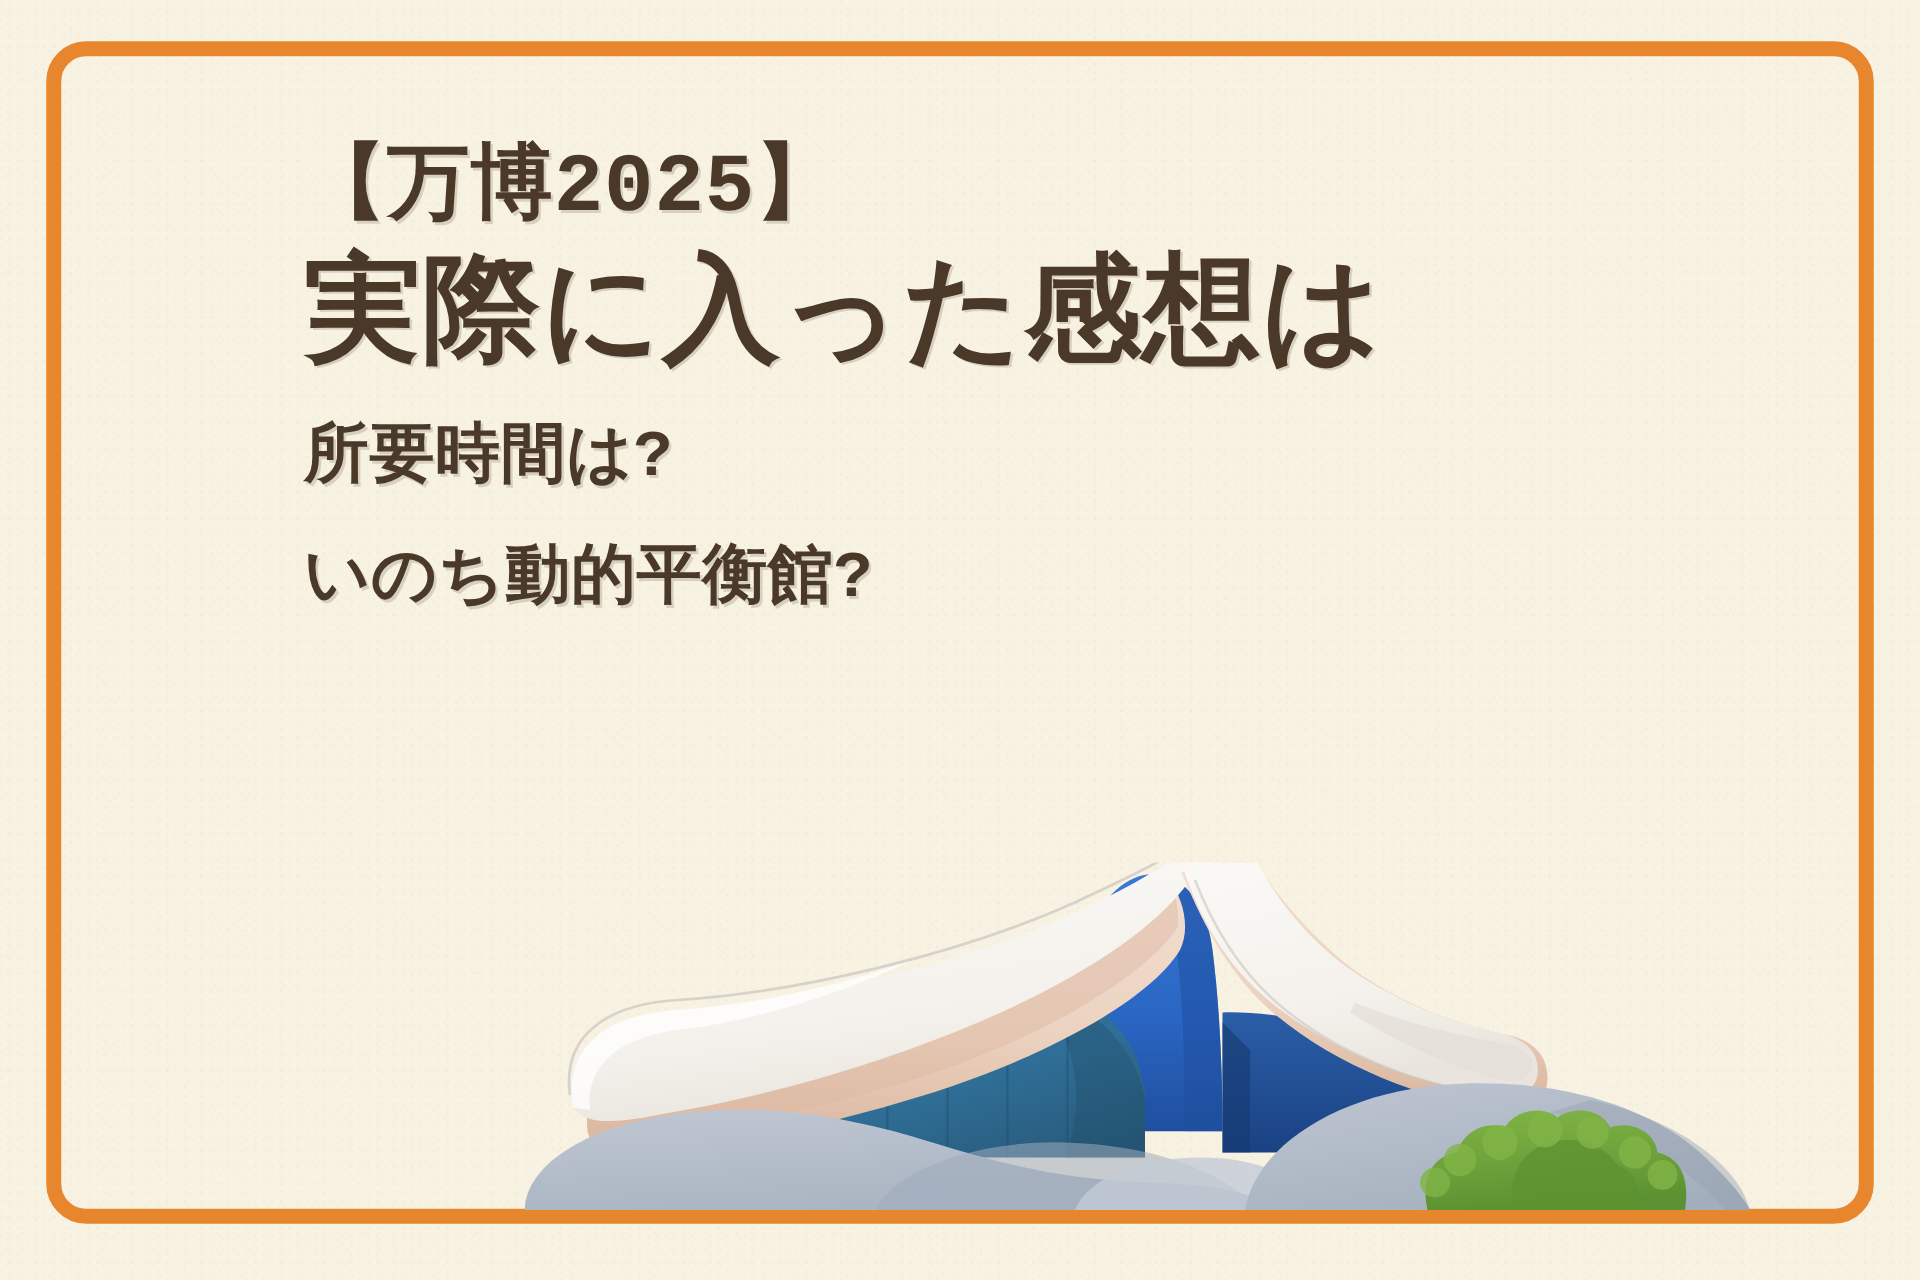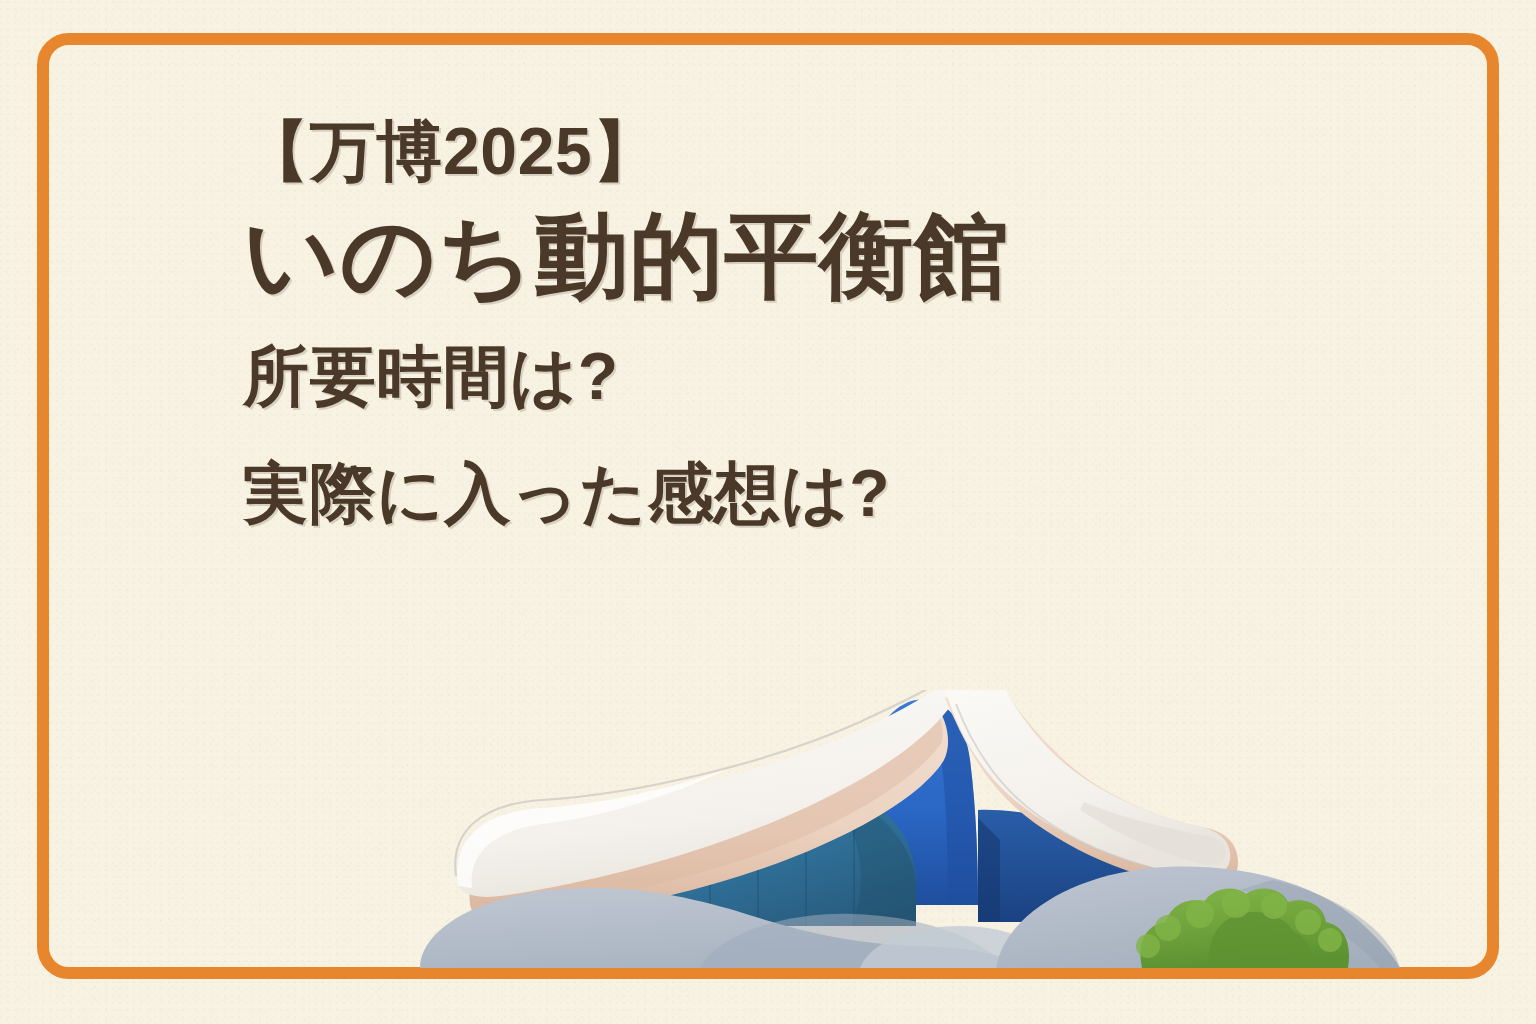--- a/index.html
+++ b/index.html
@@ -48,7 +48,7 @@
   }
 
   .jp {
-    font-family:Liberation Sans, sans-serif;
+    font-family:Liberation Mono, monospace;
     font-weight:700;
     color:#4a3828;
     letter-spacing:.01em;

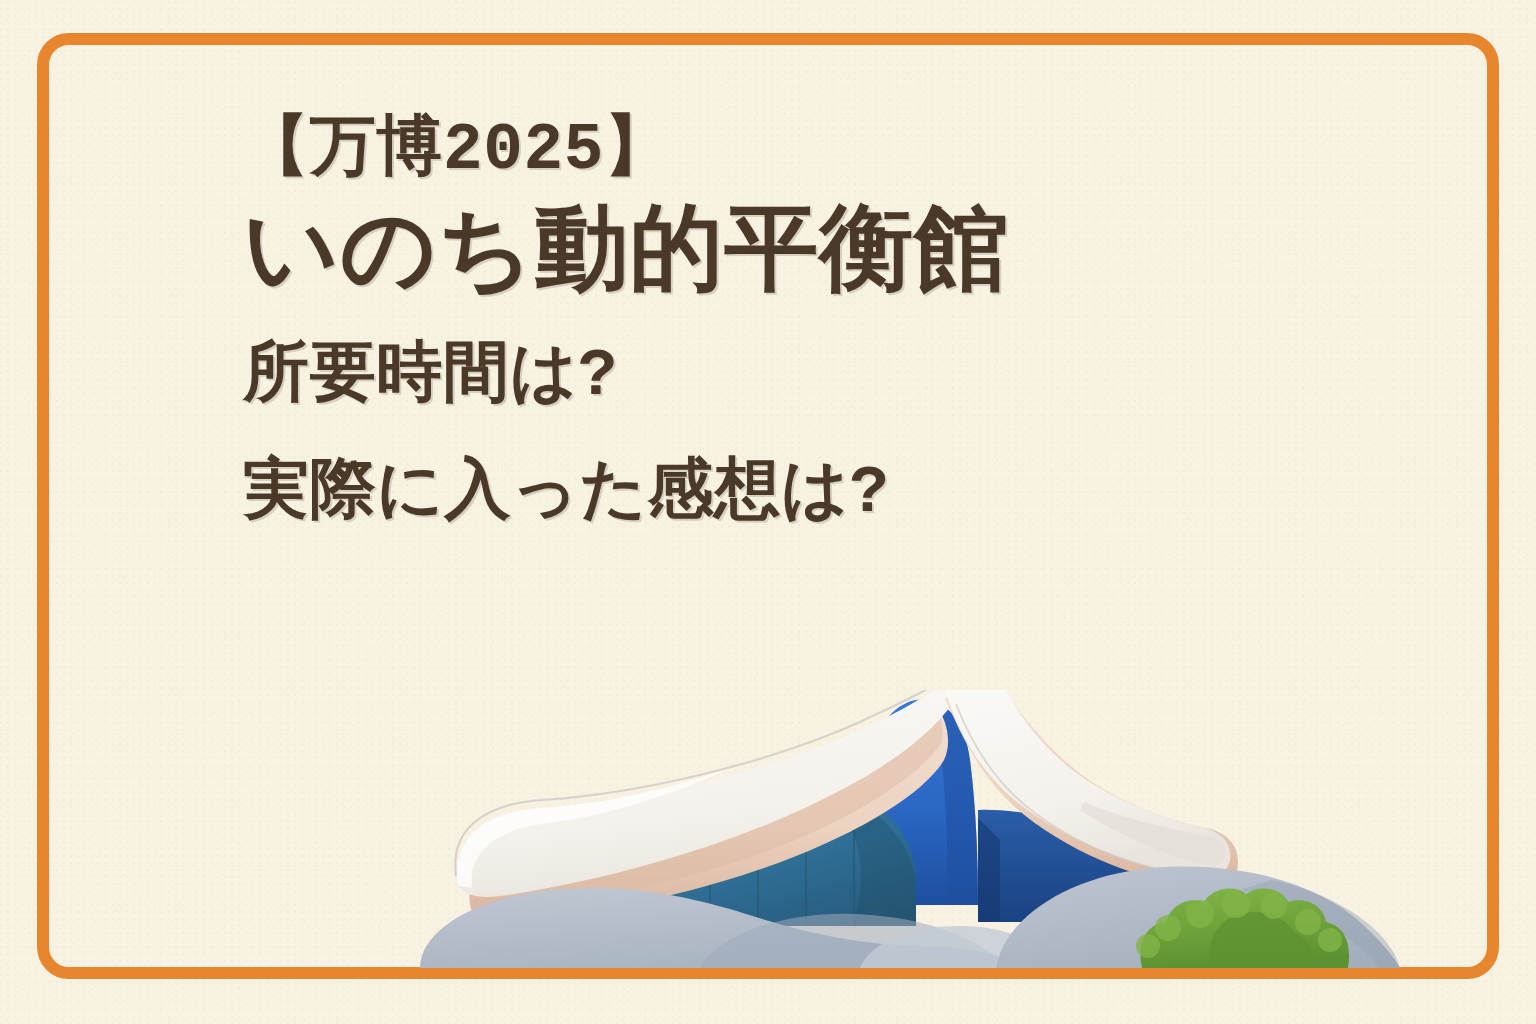--- a/index.html
+++ b/index.html
@@ -94,7 +94,7 @@
   <div id="text-block">
     <div id="eyebrow" class="jp">【万博2025】</div>
 
-    <h1 id="headline" class="jp">いのち動的平衡館</h1>
+    <h1 id="headline" class="jp">実際に入った感想は</h1>
 
     <div class="sub jp">所要時間は?</div>
     <div class="sub jp">実際に入った感想は?</div>

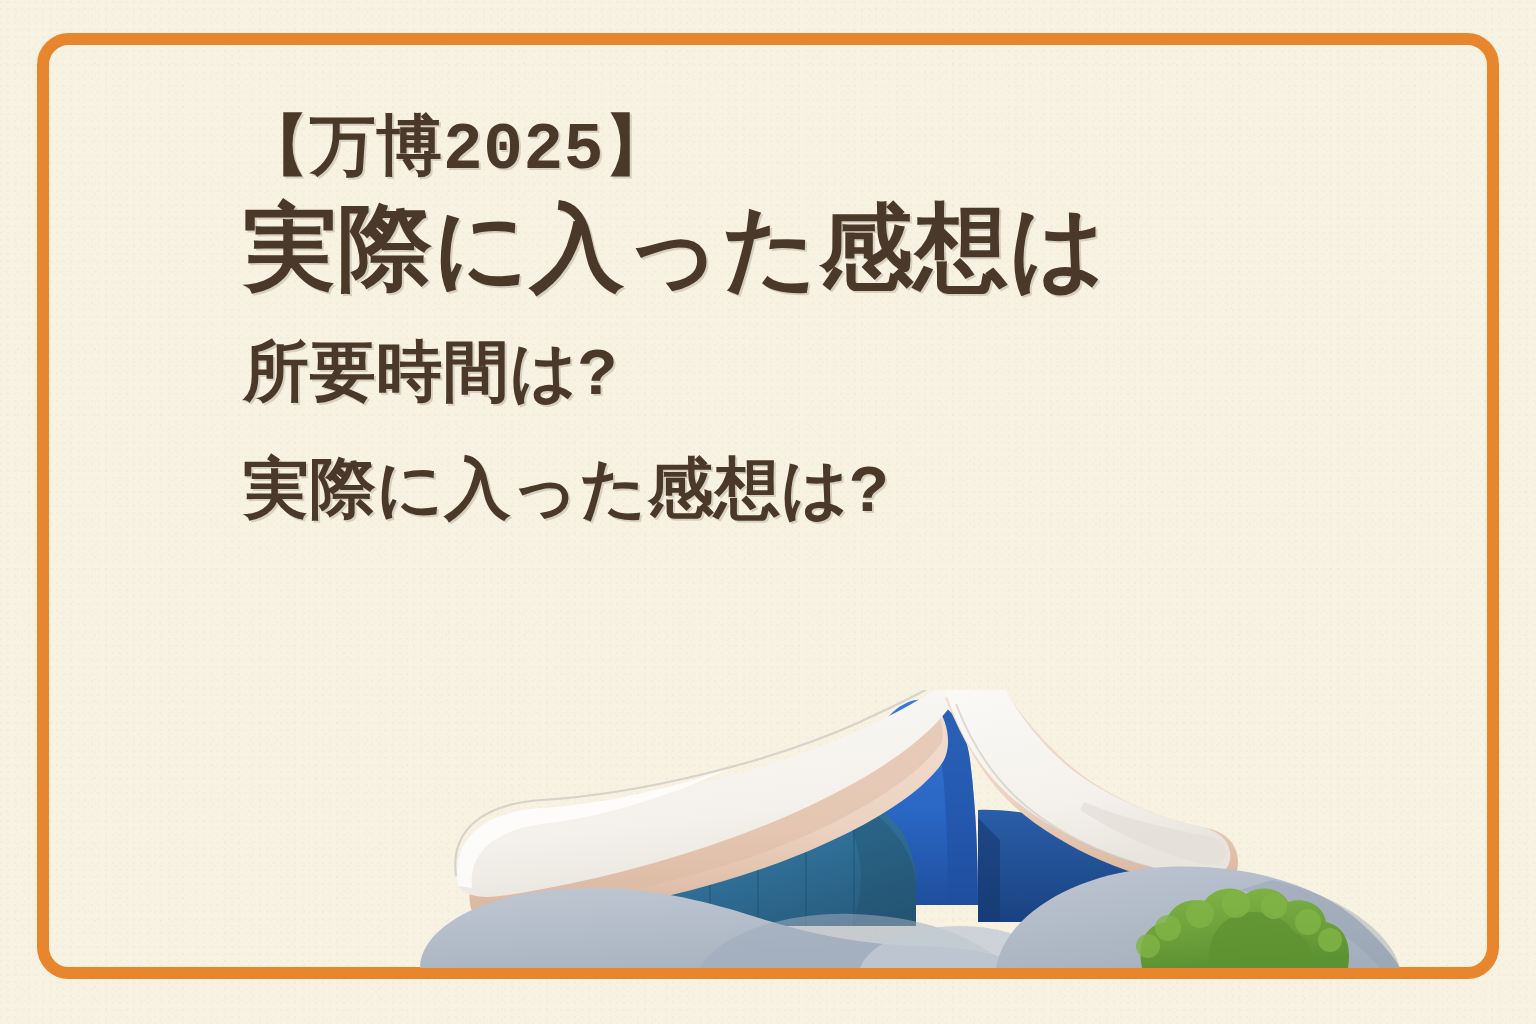--- a/index.html
+++ b/index.html
@@ -69,7 +69,7 @@
   }
 
   .sub {
-    font-size:66px;
+    font-size:52px;
     line-height:1.42;
     margin-top:24px;
   }

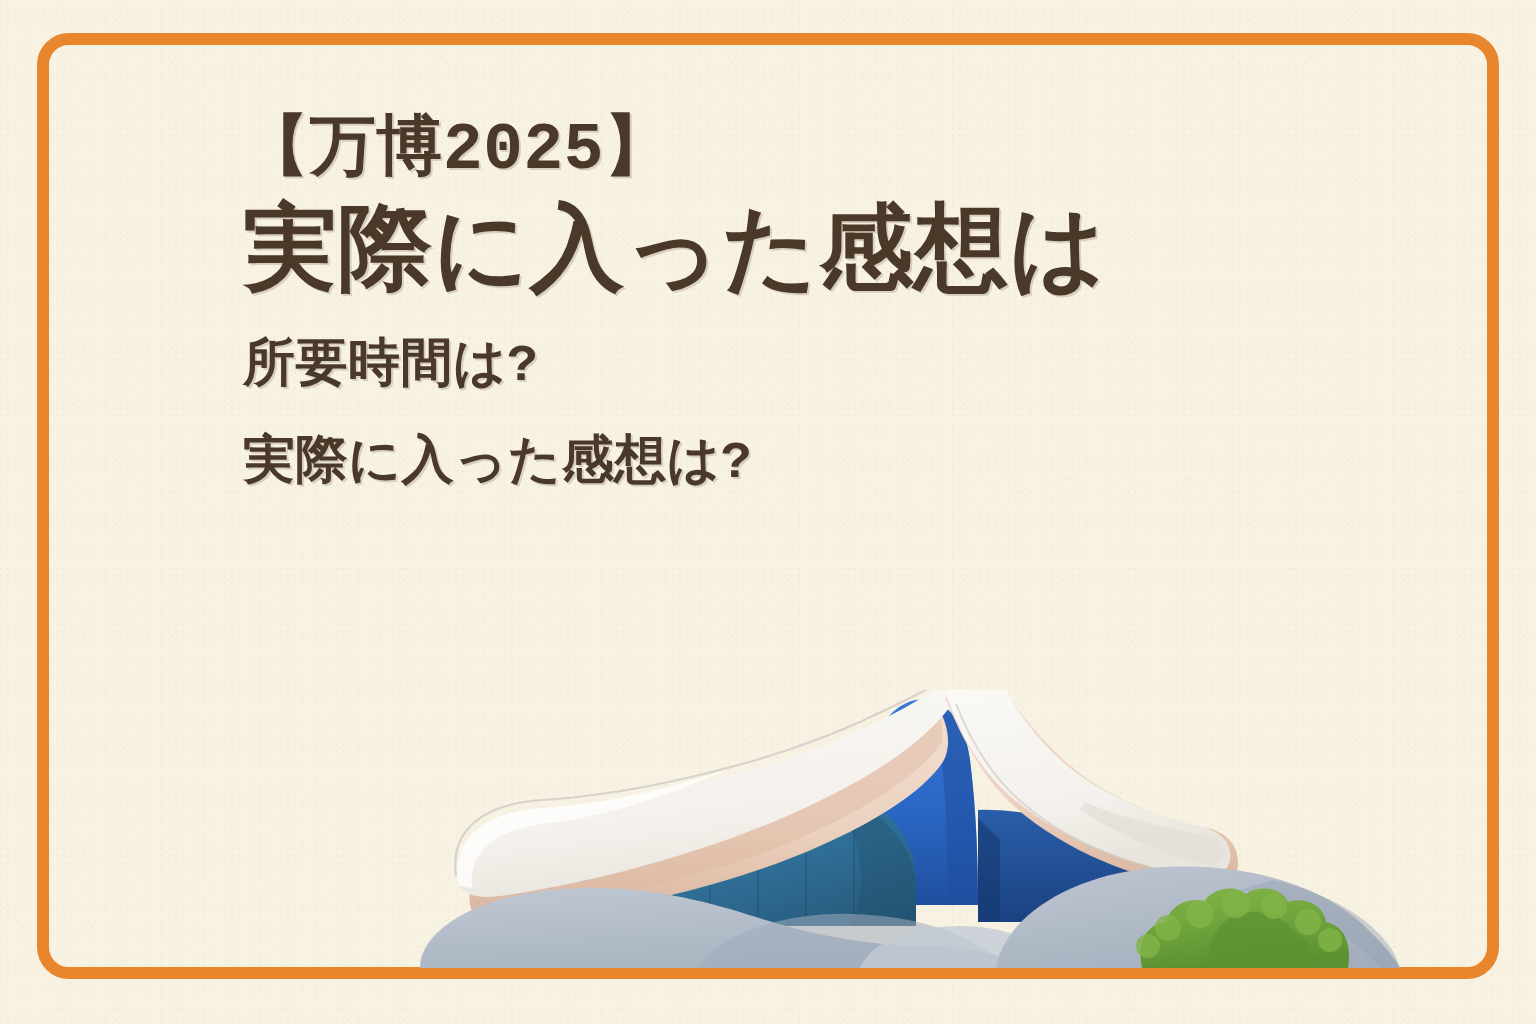--- a/index.html
+++ b/index.html
@@ -97,7 +97,7 @@
     <h1 id="headline" class="jp">実際に入った感想は</h1>
 
     <div class="sub jp">所要時間は?</div>
-    <div class="sub jp">実際に入った感想は?</div>
+    <div class="sub jp">いのち動的平衡館?</div>
   </div>
 
   <div id="illustration">

